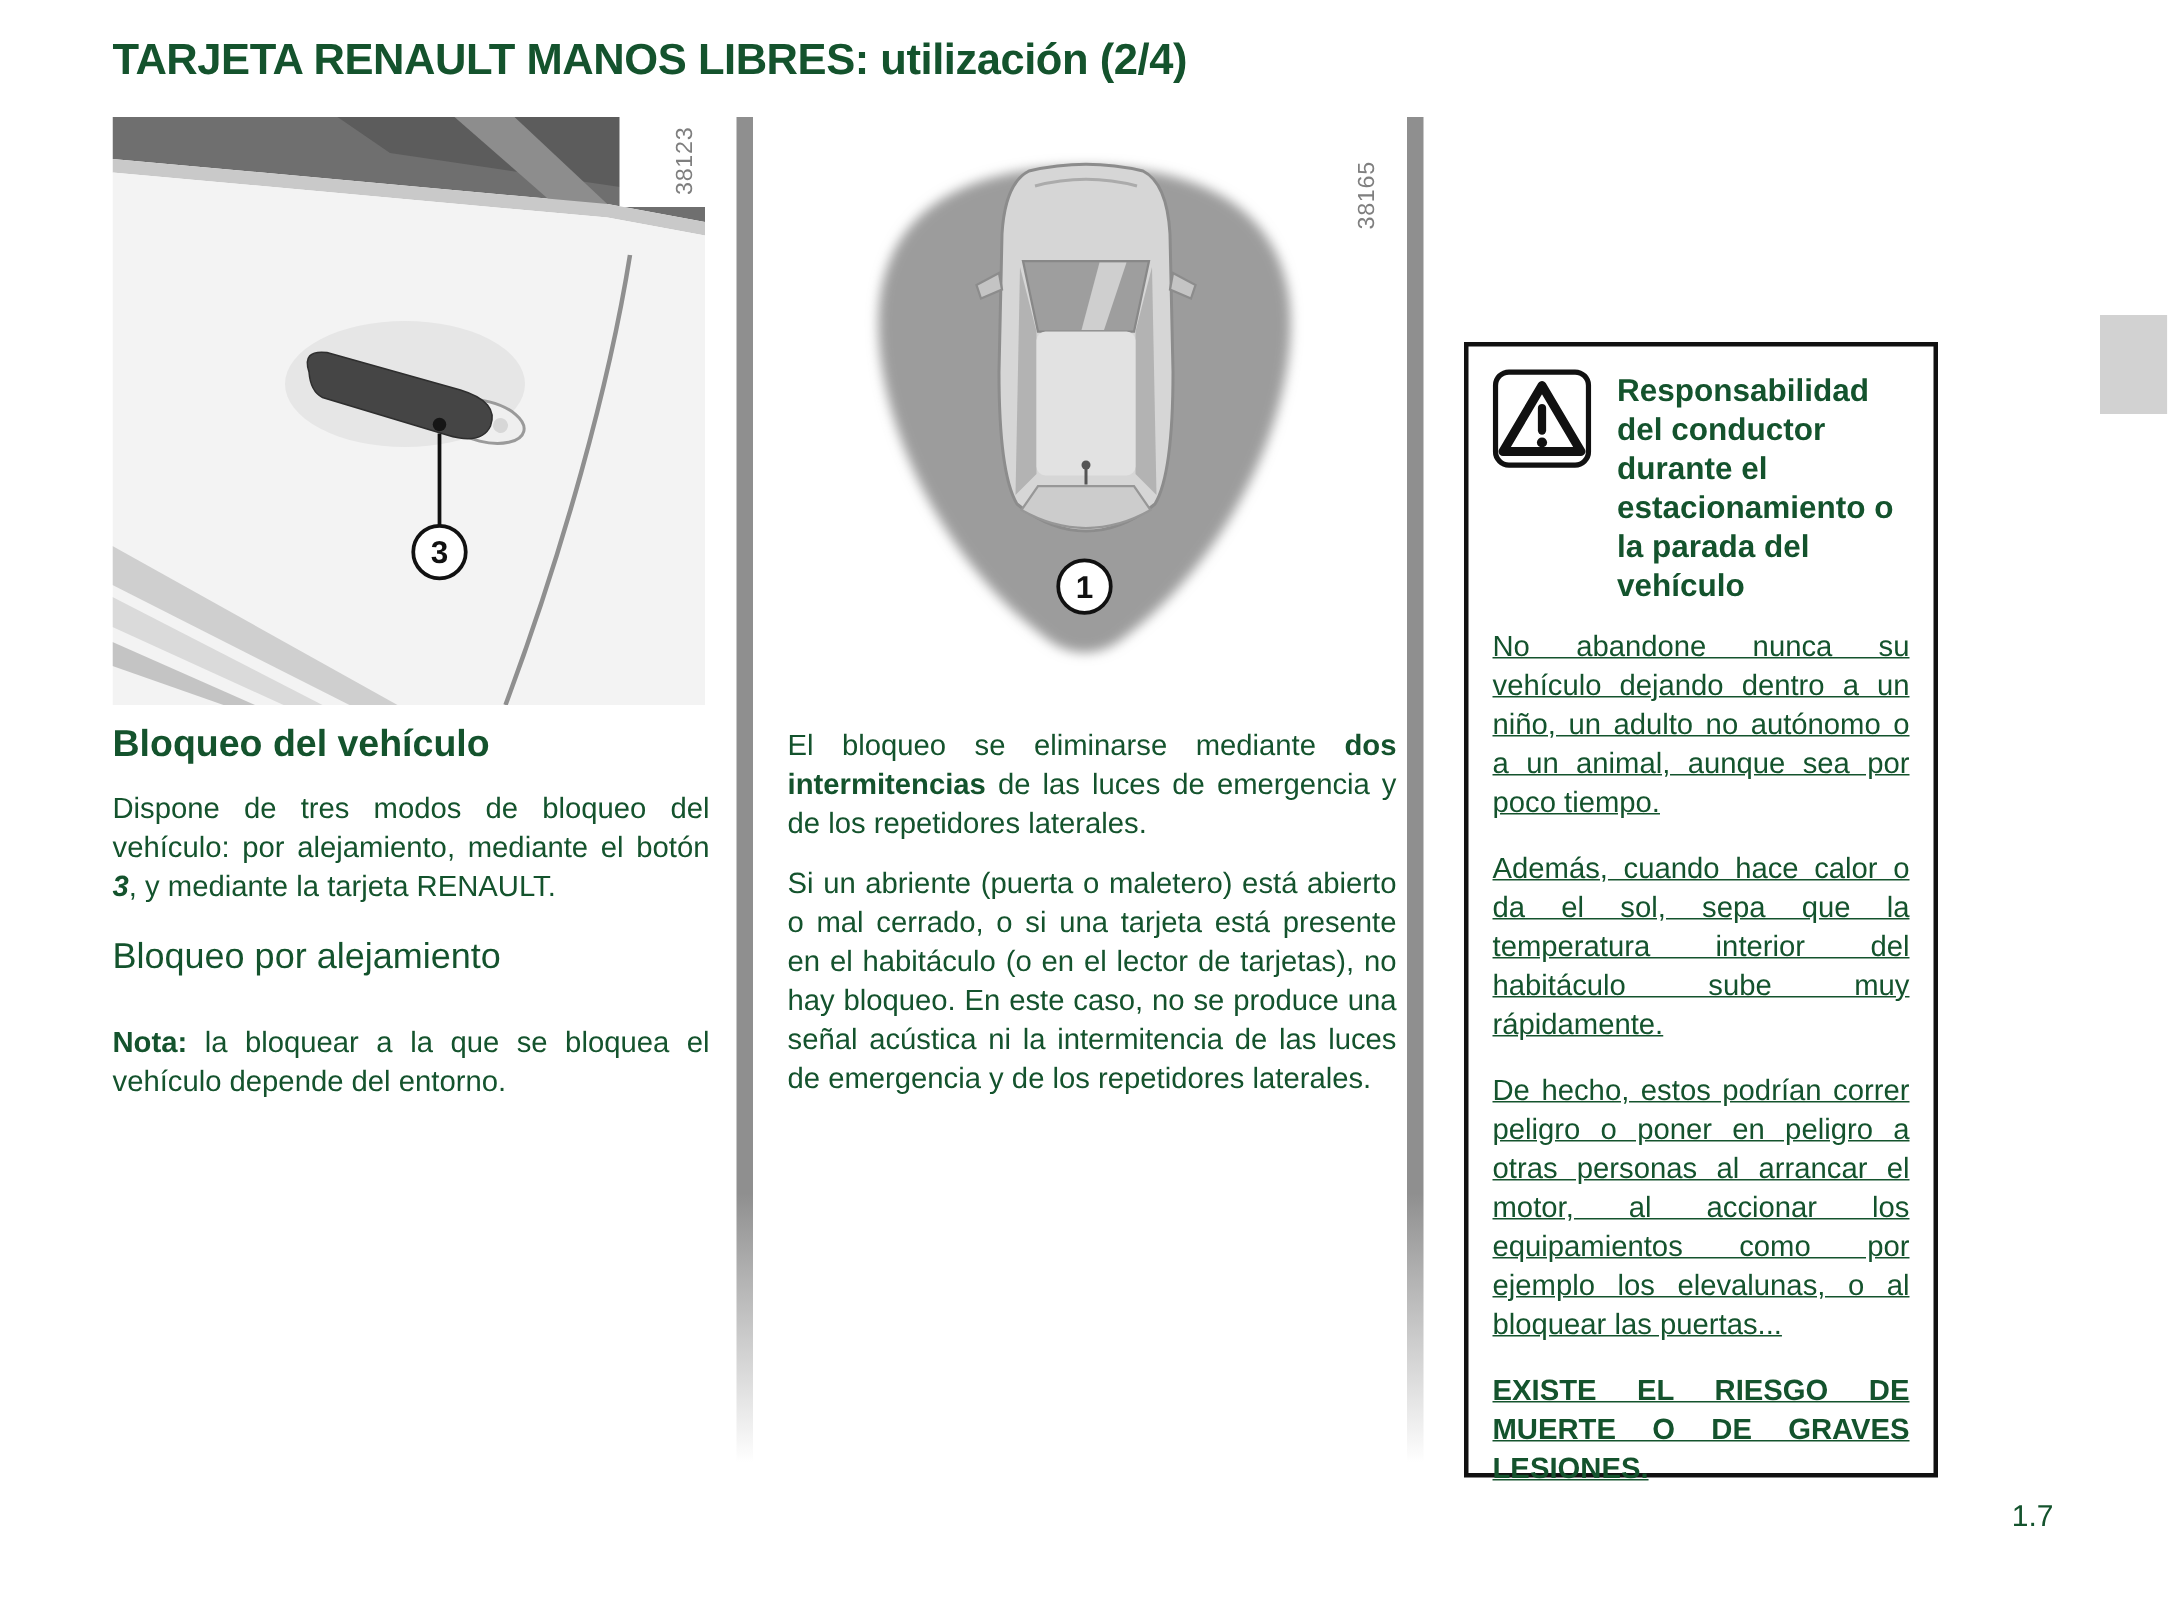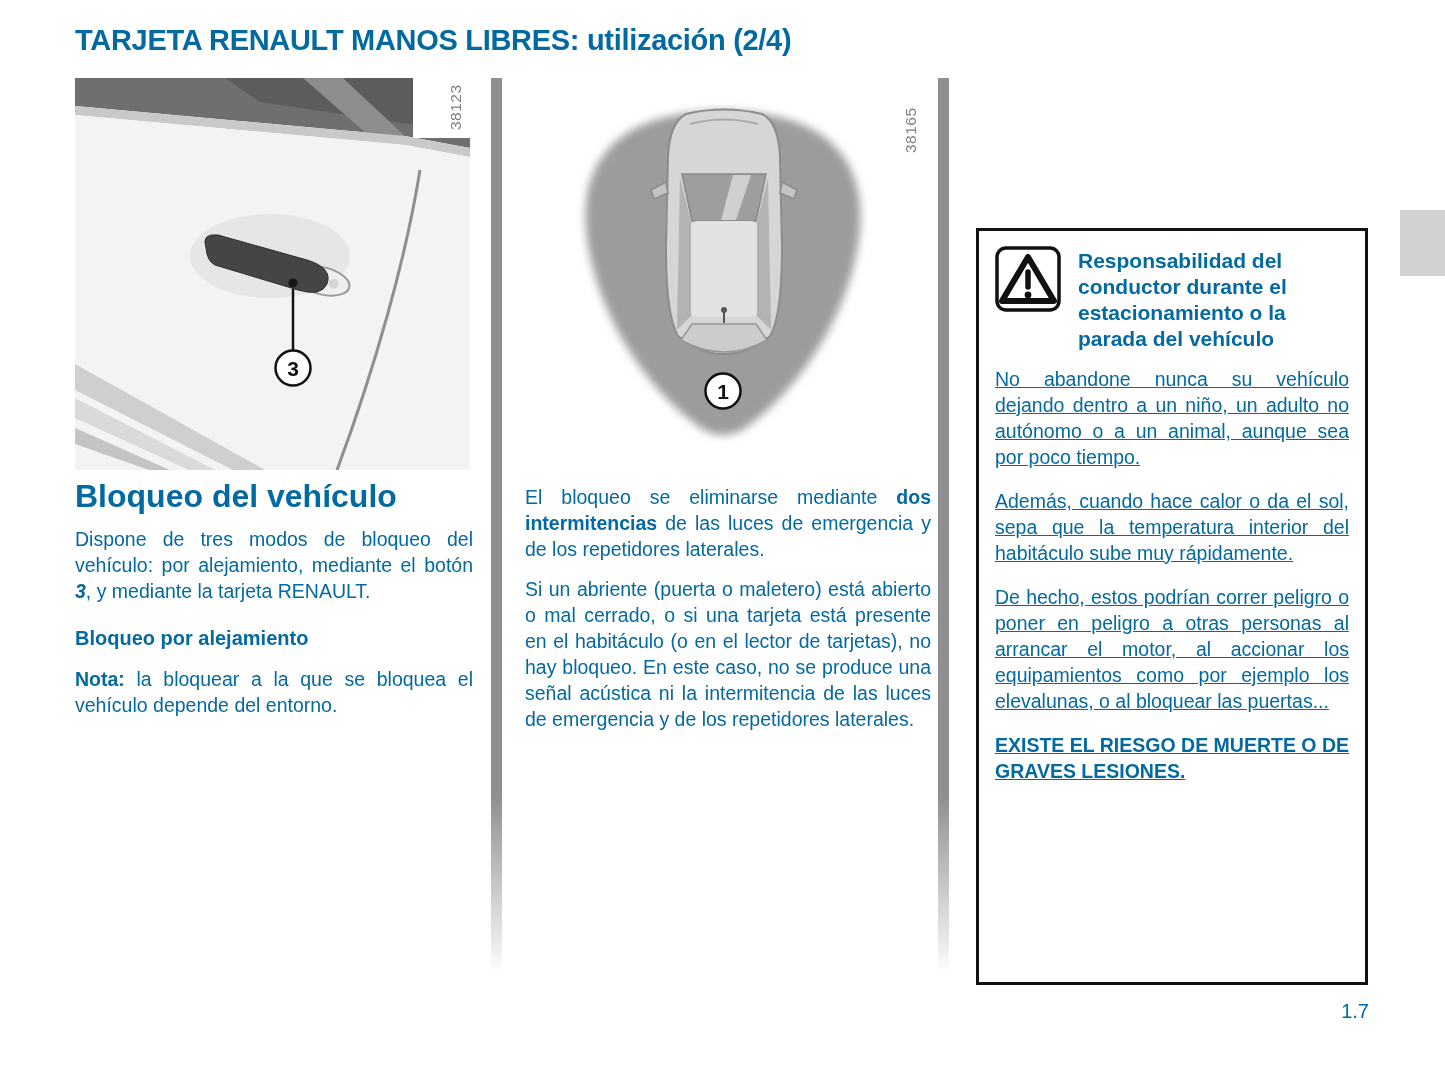--- a/index.html
+++ b/index.html
@@ -5,7 +5,7 @@
   html,body { margin:0; padding:0; background:#ffffff; }
   .page {
     position:relative; width:1445px; height:1070px; background:#ffffff;
-    font-family:"Liberation Sans", sans-serif; color:#0369a1; overflow:hidden;
+    font-family:"Liberation Sans", sans-serif; color:#14532d; overflow:hidden;
   }
   .title {
     position:absolute; left:75px; top:24px; font-size:29px; font-weight:bold;

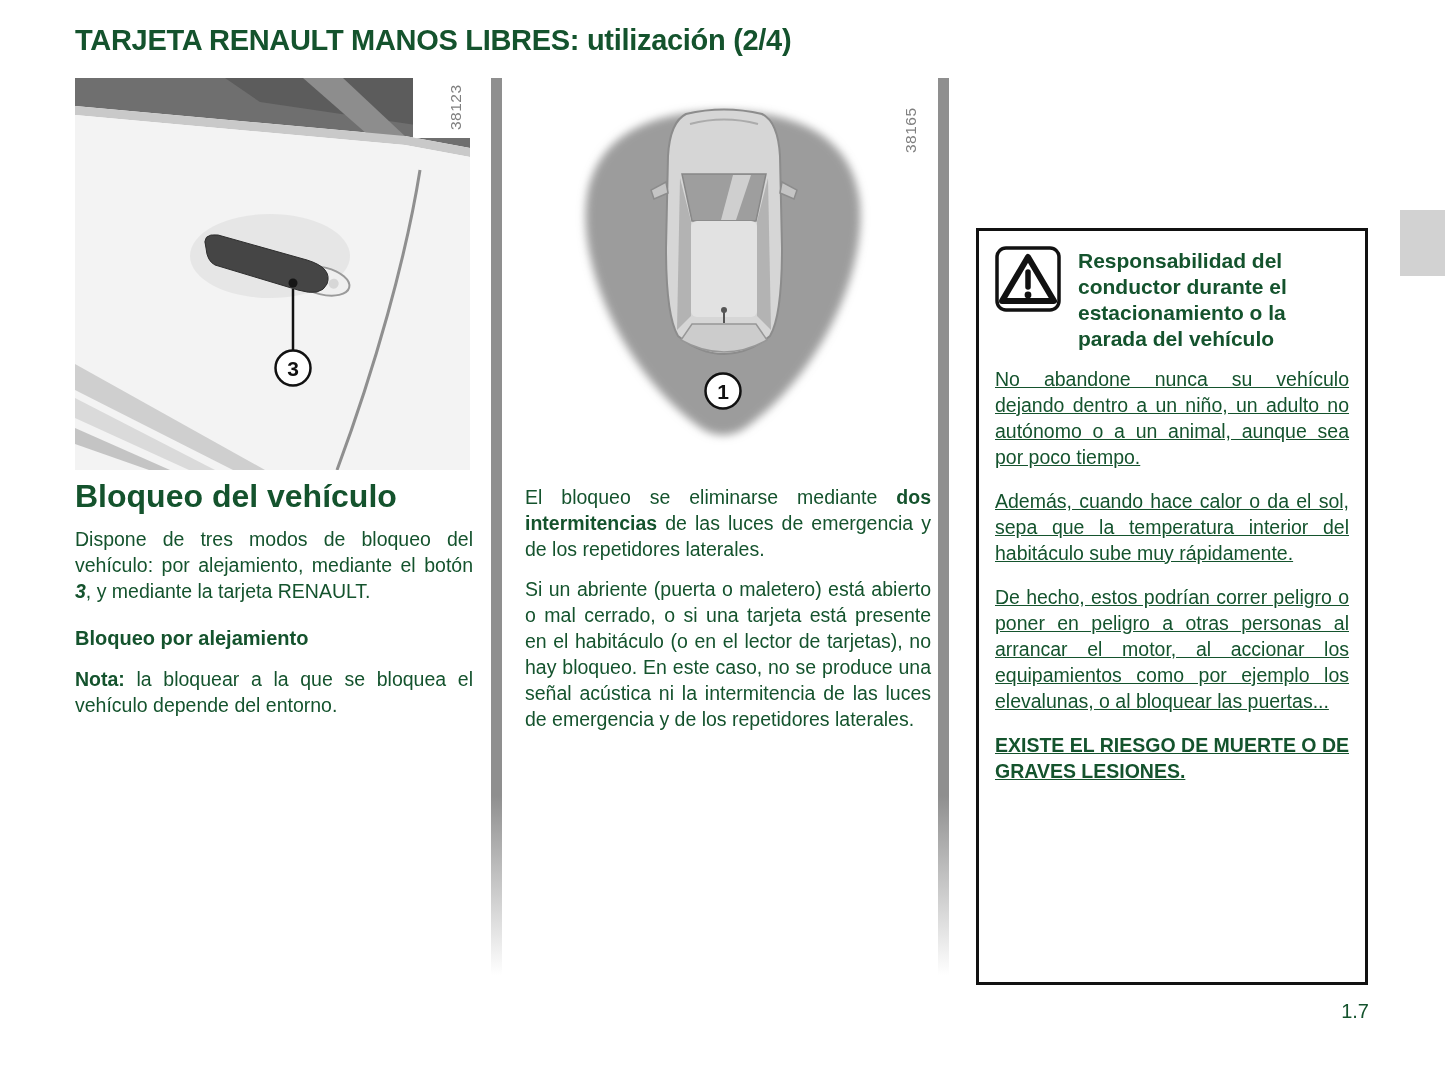--- a/index.html
+++ b/index.html
@@ -31,7 +31,7 @@
   .num-emph { font-weight:bold; font-style:italic; }
   b.inline { font-weight:bold; }
   .warning-box {
-    position:absolute; left:976px; top:228px; width:392px; height:757px;
+    position:absolute; left:976px; top:228px; width:316px; height:757px;
     border:3px solid #111; box-sizing:border-box; padding:15px 16px 0 16px; background:#fff;
   }
   .warning-head-row { display:flex; gap:17px; margin-bottom:14px; }

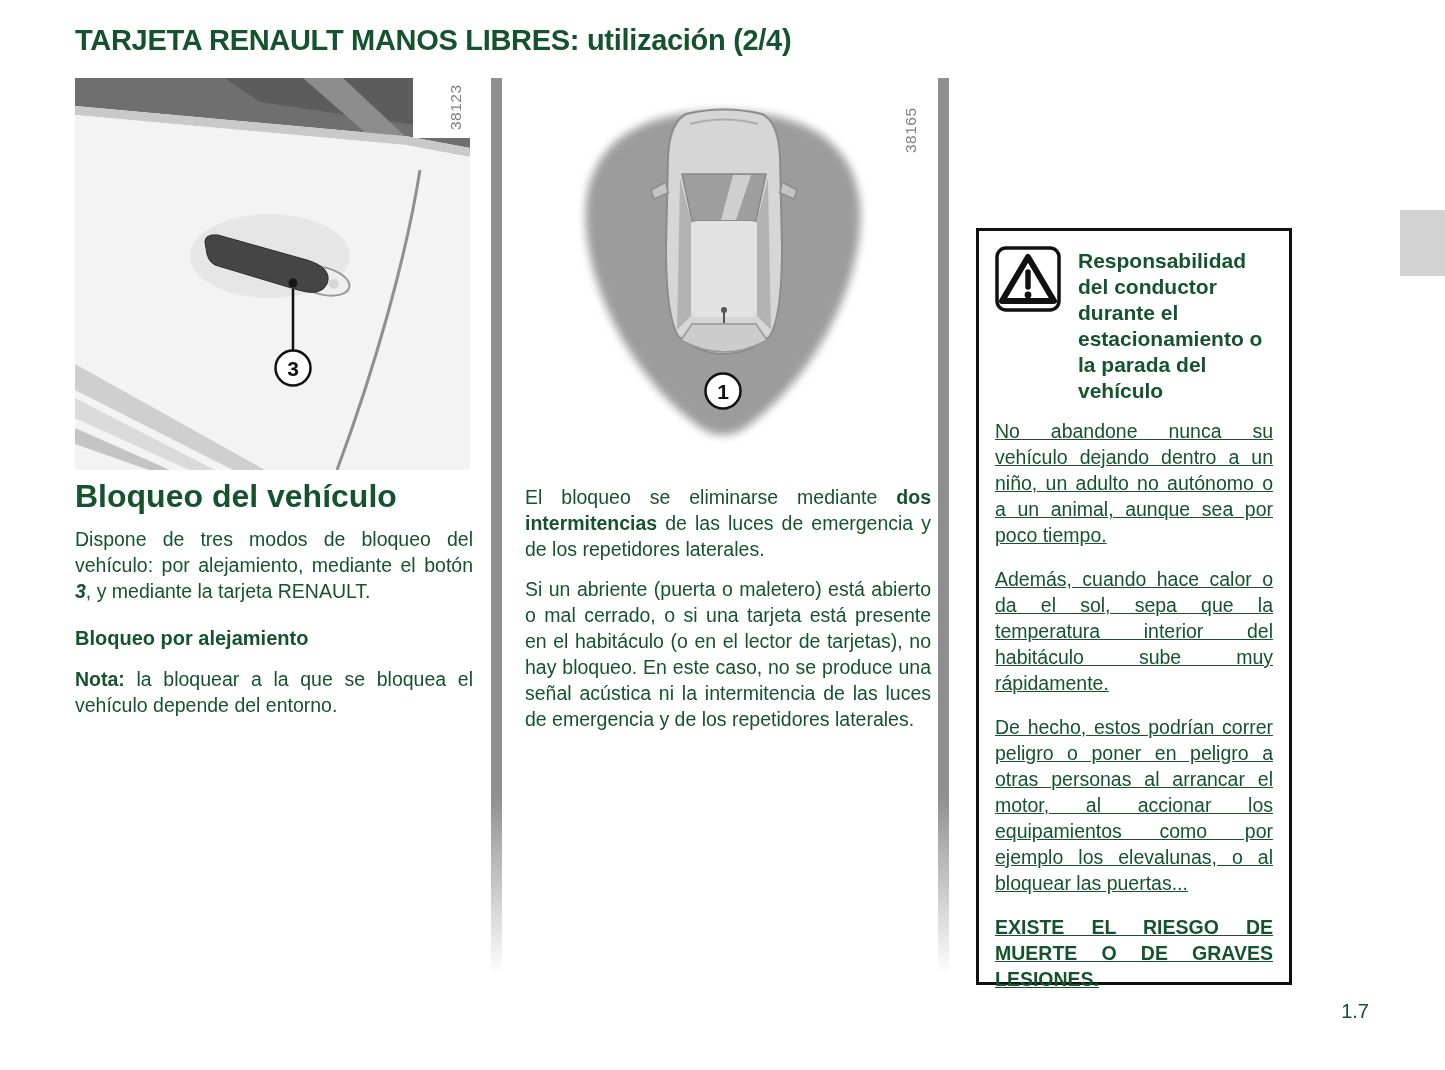--- a/index.html
+++ b/index.html
@@ -26,7 +26,7 @@
   .textcol p, .warning-box p {
     font-size:19.5px; line-height:26px; text-align:justify; margin:0 0 14px 0;
   }
-  h2.sec-head { font-size:32px; font-weight:bold; margin:0 0 16px 0; line-height:28px; }
+  h2.sec-head { font-size:25px; font-weight:bold; margin:0 0 16px 0; line-height:28px; }
   h3.sub-head { font-size:20px; font-weight:bold; margin:22px 0 16px 0; line-height:24px; }
   .num-emph { font-weight:bold; font-style:italic; }
   b.inline { font-weight:bold; }

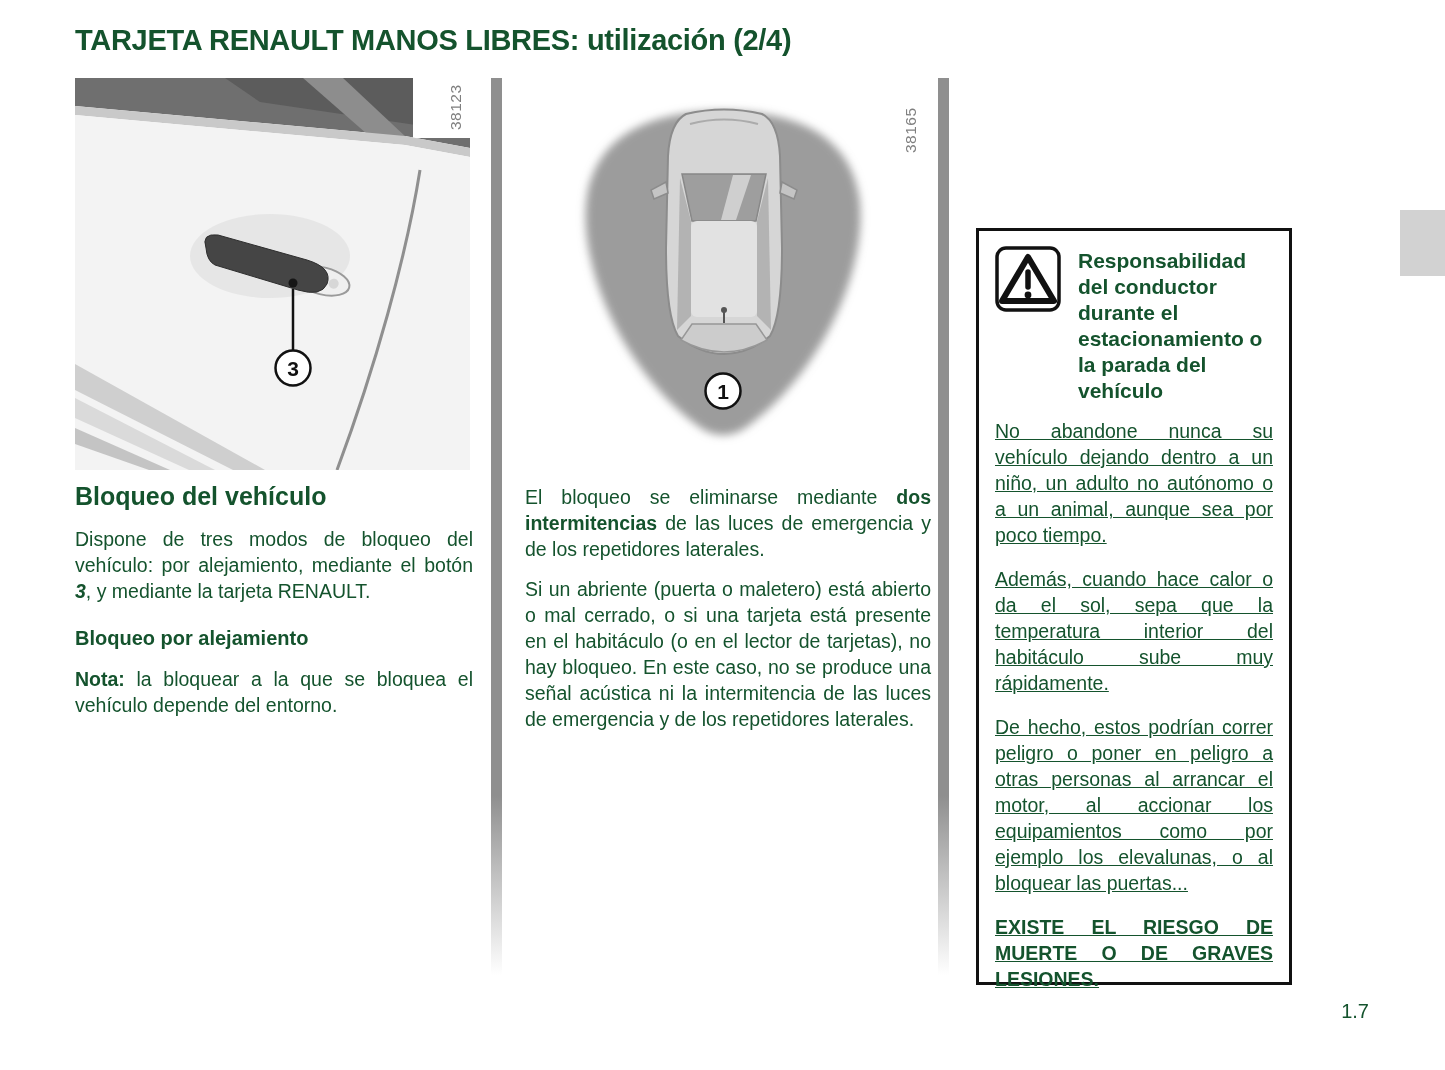--- a/index.html
+++ b/index.html
@@ -27,7 +27,7 @@
     font-size:19.5px; line-height:26px; text-align:justify; margin:0 0 14px 0;
   }
   h2.sec-head { font-size:25px; font-weight:bold; margin:0 0 16px 0; line-height:28px; }
-  h3.sub-head { font-size:20px; font-weight:bold; margin:22px 0 16px 0; line-height:24px; }
+  h3.sub-head { font-size:24px; font-weight:normal; margin:22px 0 32px 0; line-height:24px; }
   .num-emph { font-weight:bold; font-style:italic; }
   b.inline { font-weight:bold; }
   .warning-box {

